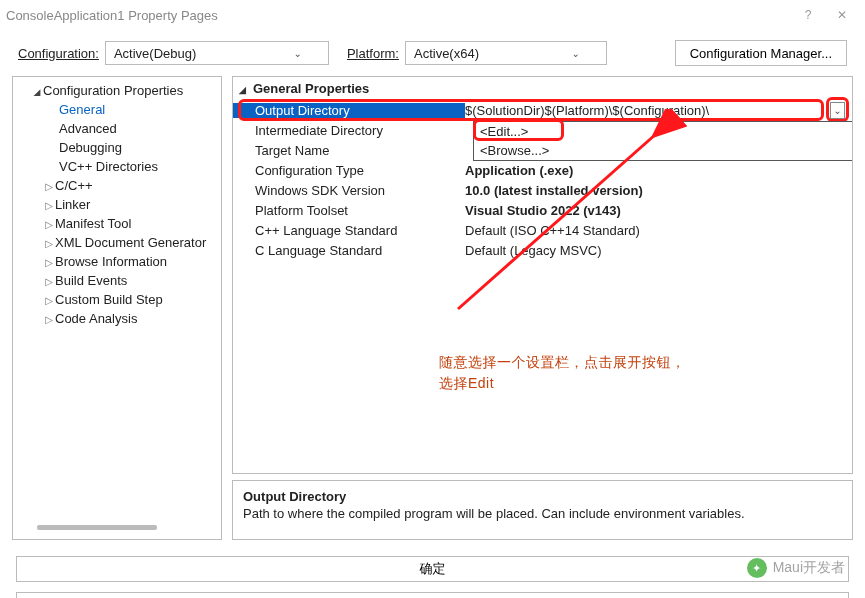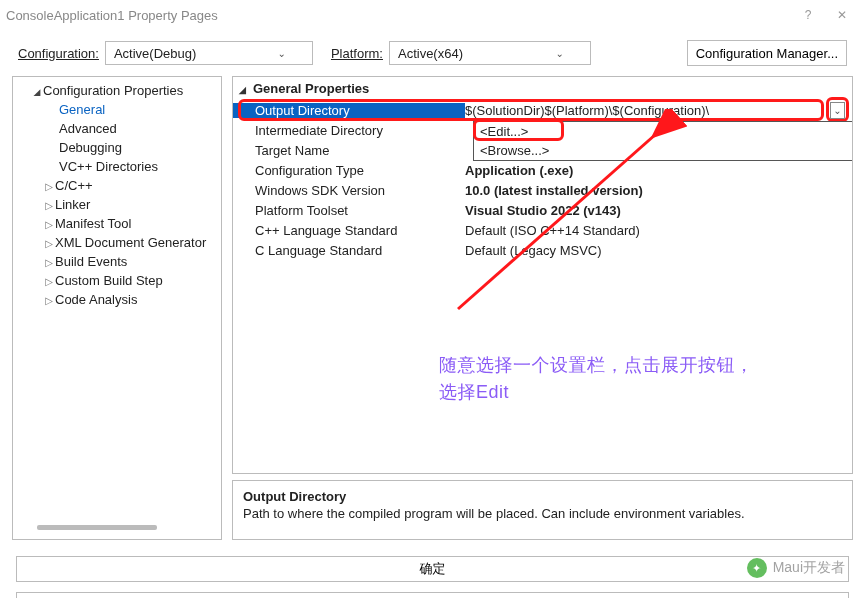--- a/index.html
+++ b/index.html
@@ -81,7 +81,7 @@
 
 <div class="config-row">
   <label>Configuration:</label>
-  <div class="combo" style="width:208px">
+  <div class="combo" style="width:224px">
     <span>Active(Debug)</span>
     <span class="arrow">⌄</span>
   </div>

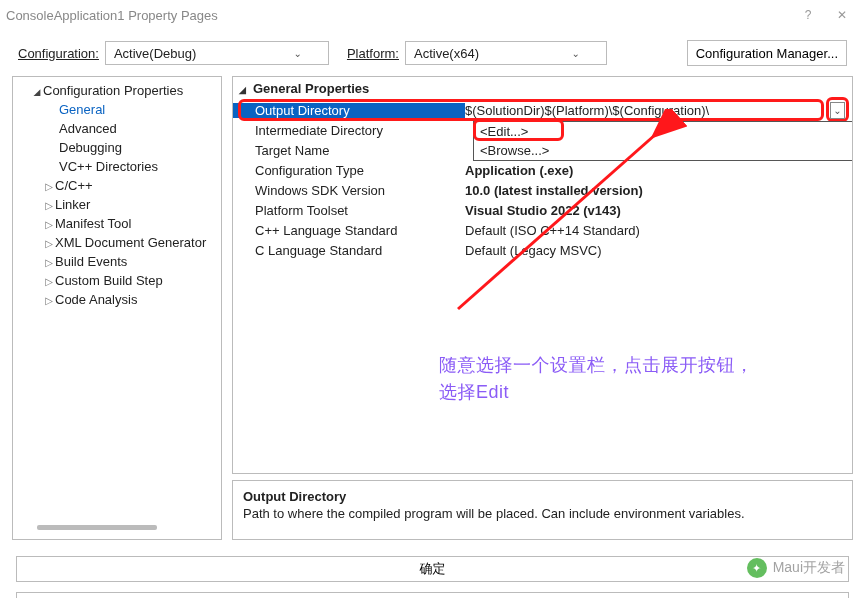--- a/index.html
+++ b/index.html
@@ -16,7 +16,7 @@
 .combo { position: relative; display: inline-flex; align-items: center; border: 1px solid #bbb; background: #fff; height: 24px; }
 .combo span { padding: 0 20px 0 8px; font-size: 13px; }
 .combo .arrow { position: absolute; right: 6px; top: 50%; transform: translateY(-50%); font-size: 10px; color: #555; }
-.btn { border: 1px solid #bbb; background: #fff; height: 26px; padding: 0 8px; font-size: 13px; display: inline-flex; align-items: center; }
+.btn { border: 1px solid #bbb; background: #fff; height: 26px; padding: 0 14px; font-size: 13px; display: inline-flex; align-items: center; }
 
 
 .main { display: flex; padding: 0 12px 0 12px; height: 470px; align-items: flex-start; }

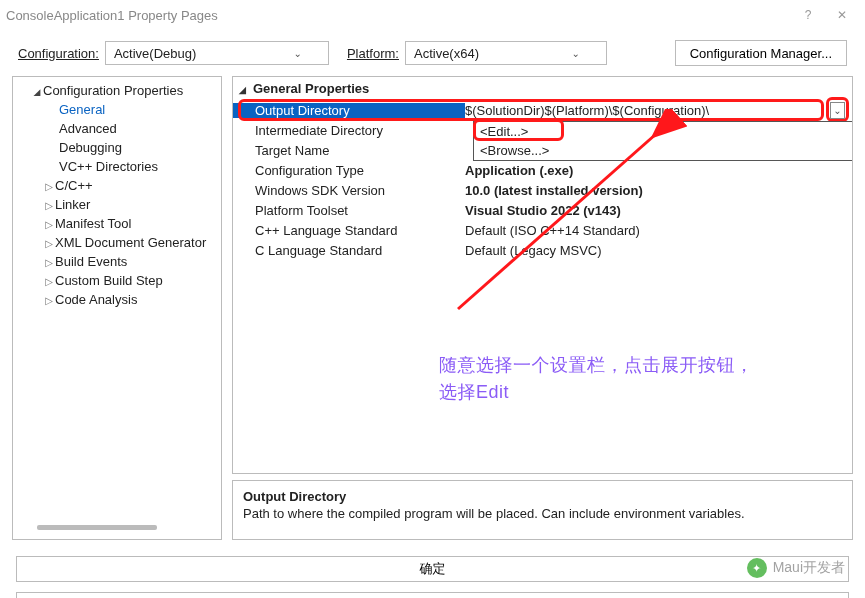--- a/index.html
+++ b/index.html
@@ -131,6 +131,10 @@
         </div>
       <div class="nav-item indent1" style="padding-left:30px">
           <span class="chev closed"></span>
+          <span>Browse Information</span>
+        </div>
+      <div class="nav-item indent1" style="padding-left:30px">
+          <span class="chev closed"></span>
           <span>Build Events</span>
         </div>
       <div class="nav-item indent1" style="padding-left:30px">

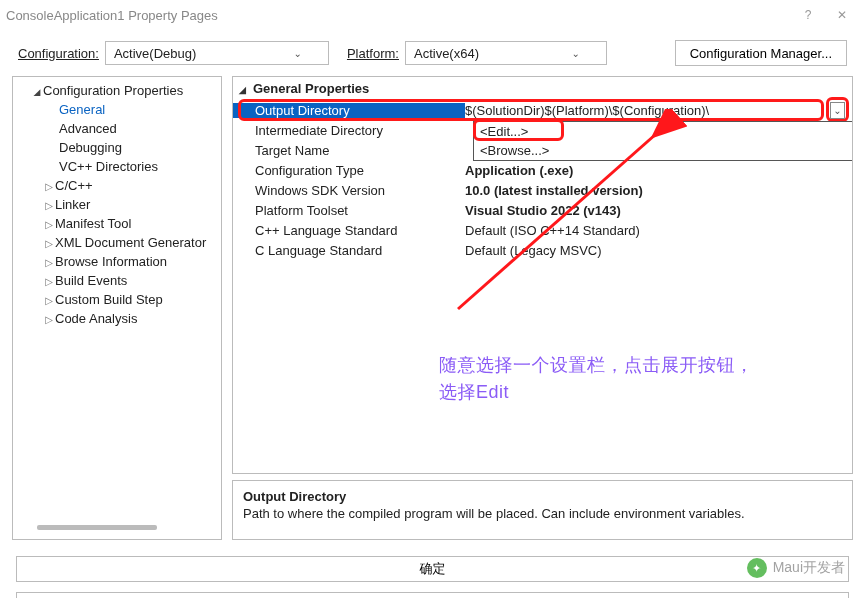--- a/index.html
+++ b/index.html
@@ -56,7 +56,7 @@
 
 .arrow-svg { position: absolute; pointer-events: none; }
 
-.annotation-text { position: absolute; font-size: 18px; color: #8b5cf6; line-height: 1.5; letter-spacing: 0.5px; }
+.annotation-text { position: absolute; font-size: 14px; color: #c2410c; line-height: 1.5; letter-spacing: 0.5px; }
 
 
 .desc-box { border: 1px solid #bbb; margin-top: 6px; padding: 8px 10px; height: 60px; }

